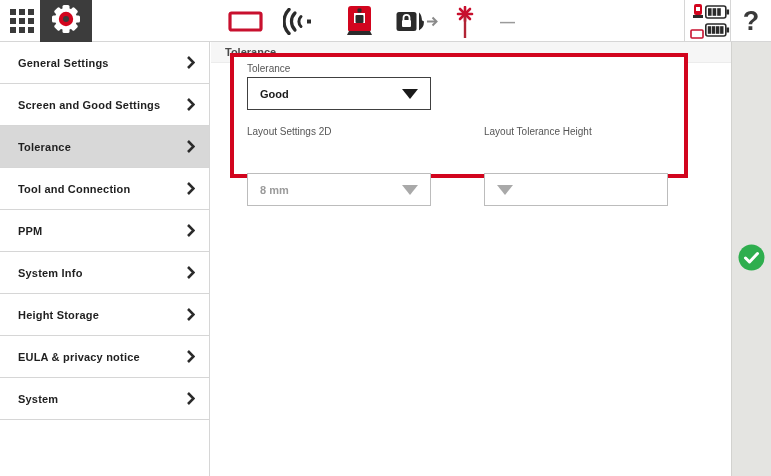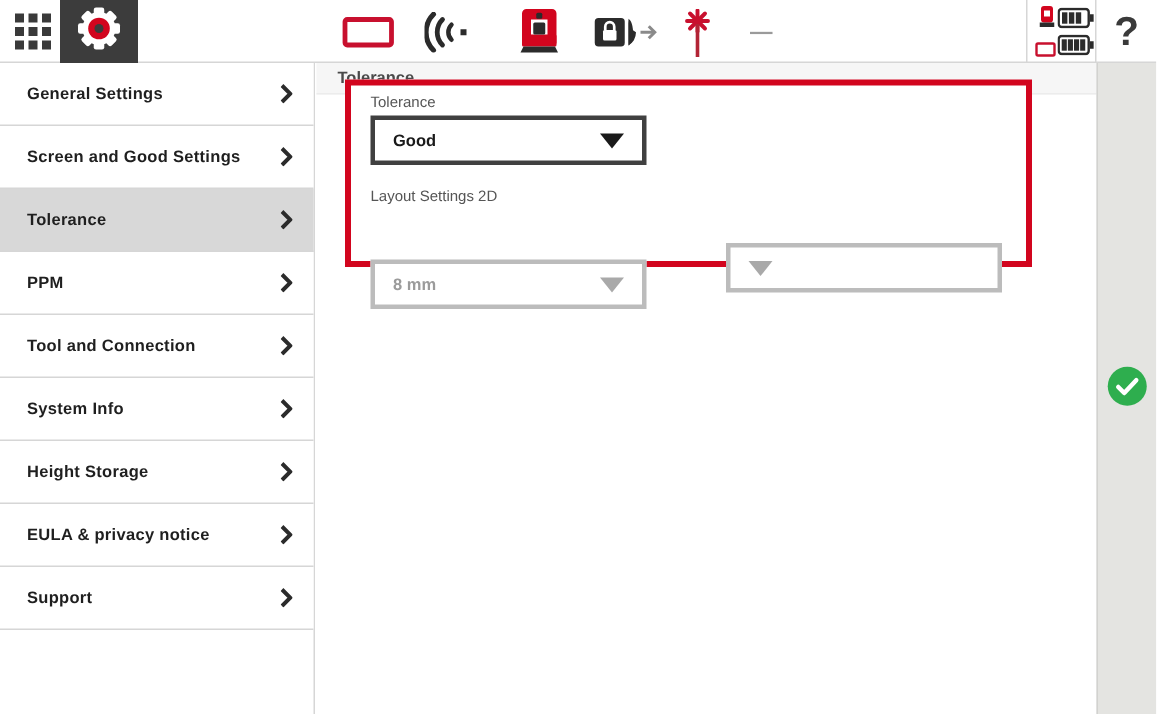--- a/index.html
+++ b/index.html
@@ -38,7 +38,7 @@
           border:4px solid #d2051e;background:#fff;}
   .field{position:absolute;width:184px;}
   .field .flabel{font-size:10px;color:#555;margin-bottom:3px;}
-  .dd{height:33px;background:#fff;border:3px solid #404040;box-sizing:border-box;
+  .dd{height:33px;background:#fff;border:1px solid #404040;box-sizing:border-box;
       display:flex;align-items:center;padding:0 12px;cursor:pointer;}
   .dd .val{flex:1;font-size:11px;font-weight:bold;color:#1a1a1a;}
   .caret{width:0;height:0;border-left:8px solid transparent;border-right:8px solid transparent;

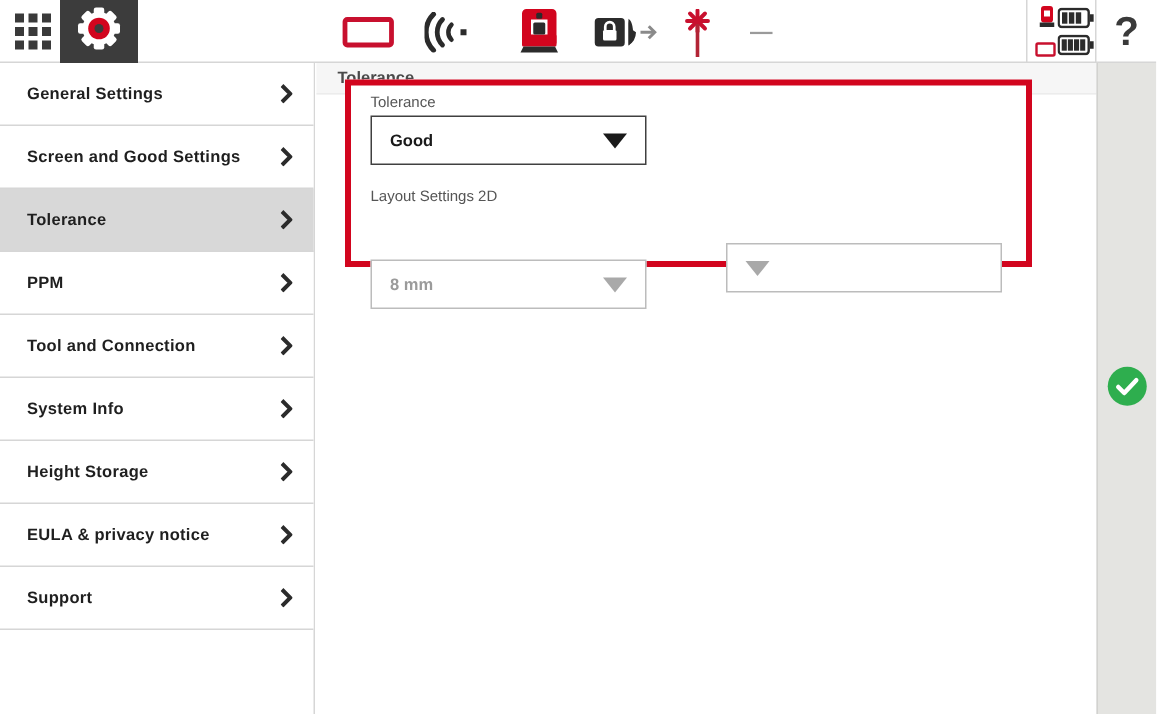--- a/index.html
+++ b/index.html
@@ -265,6 +265,7 @@
       </div>
 
       <div class="field f3 disabled">
+        <div class="flabel">Layout Tolerance Height</div>
         <div class="dd">
           <span class="caret"></span>
         </div>

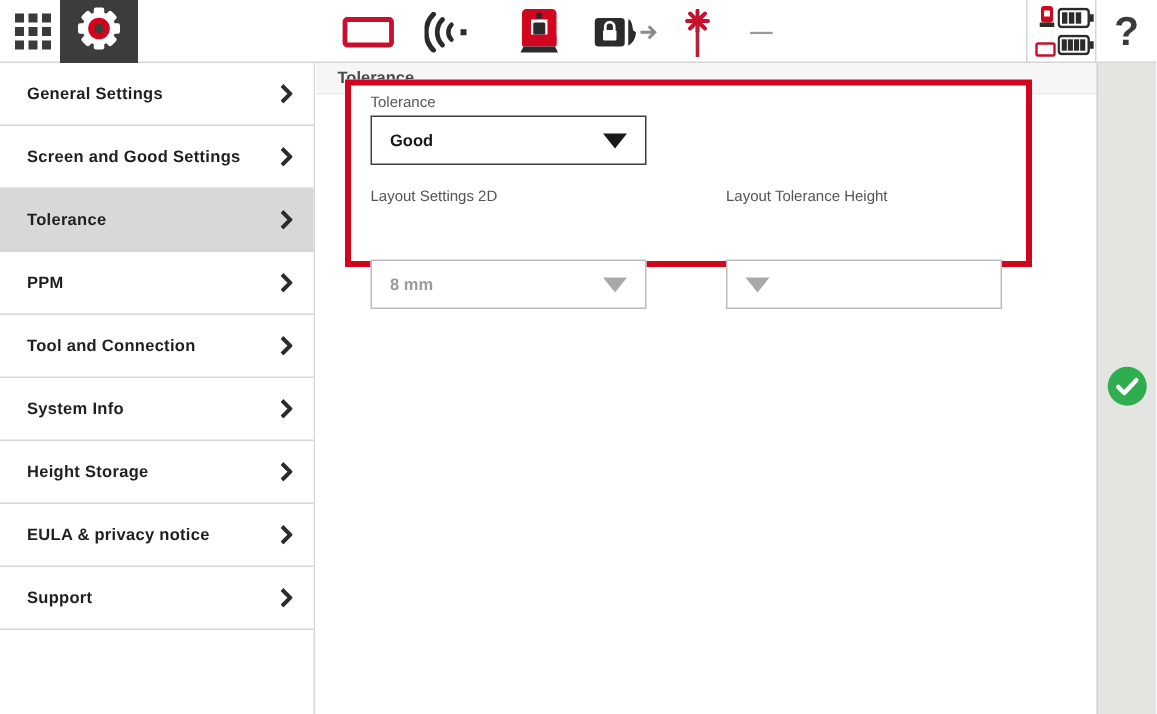--- a/index.html
+++ b/index.html
@@ -204,13 +204,13 @@
         </svg>
     </div>
     <div class="side-item">
+      <span class="lbl">Tool and Connection</span>
+      <svg width="8" height="13" viewBox="0 0 8 13">
+          <path d="M1,1 L6.5,6.5 L1,12" stroke="#2b2b2b" stroke-width="2.6" fill="none"></path>
+        </svg>
+    </div>
+    <div class="side-item">
       <span class="lbl">PPM</span>
-      <svg width="8" height="13" viewBox="0 0 8 13">
-          <path d="M1,1 L6.5,6.5 L1,12" stroke="#2b2b2b" stroke-width="2.6" fill="none"></path>
-        </svg>
-    </div>
-    <div class="side-item">
-      <span class="lbl">Tool and Connection</span>
       <svg width="8" height="13" viewBox="0 0 8 13">
           <path d="M1,1 L6.5,6.5 L1,12" stroke="#2b2b2b" stroke-width="2.6" fill="none"></path>
         </svg>

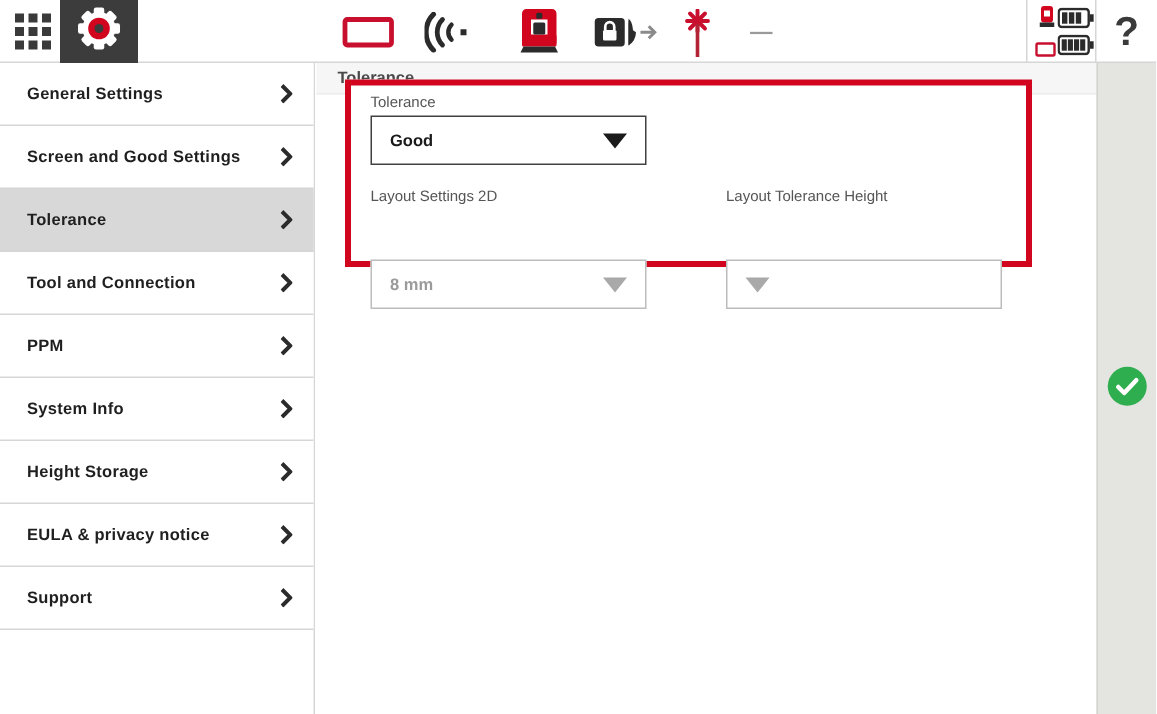--- a/index.html
+++ b/index.html
@@ -234,7 +234,7 @@
         </svg>
     </div>
     <div class="side-item">
-      <span class="lbl">Support</span>
+      <span class="lbl">System</span>
       <svg width="8" height="13" viewBox="0 0 8 13">
           <path d="M1,1 L6.5,6.5 L1,12" stroke="#2b2b2b" stroke-width="2.6" fill="none"></path>
         </svg>

